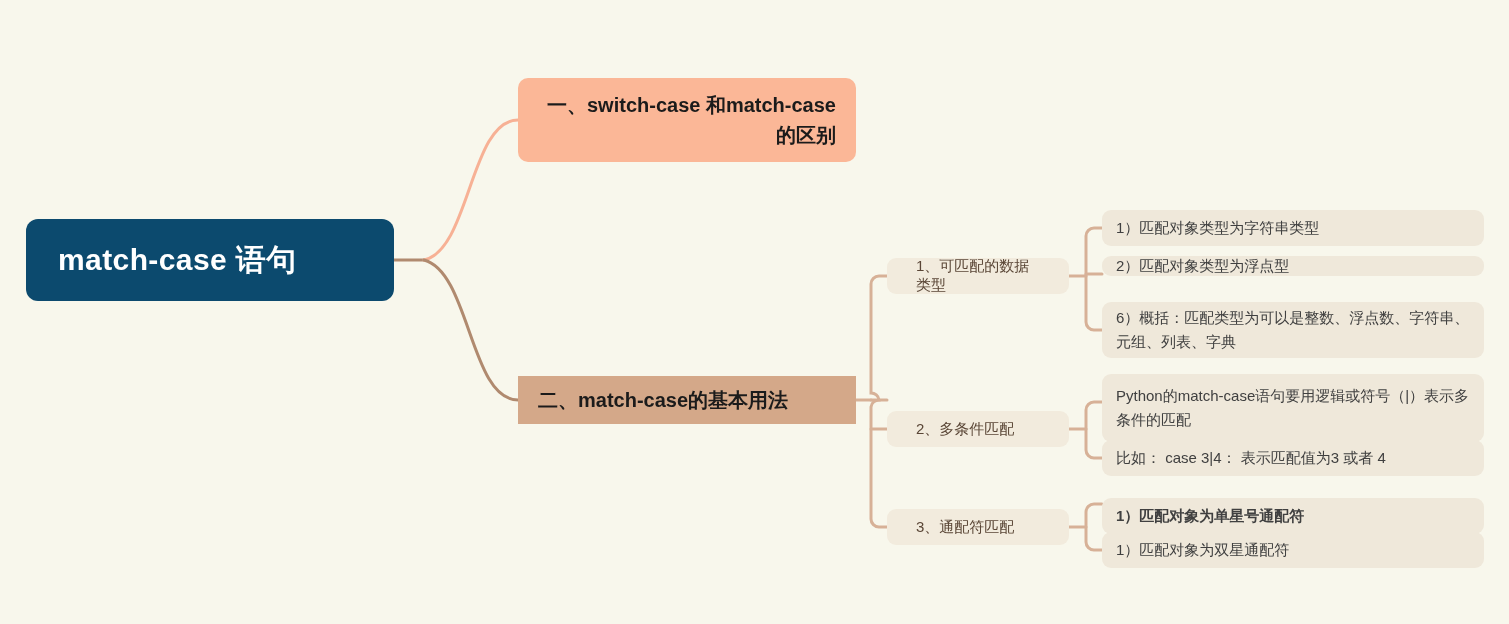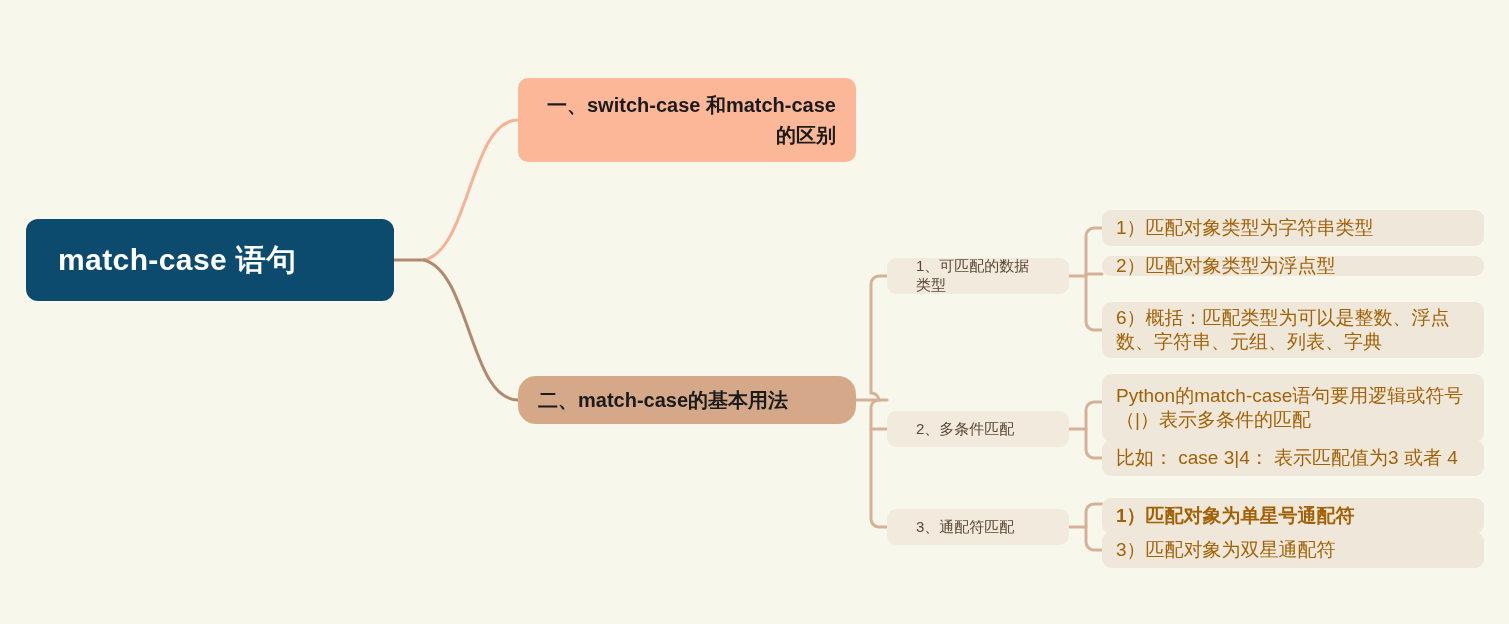--- a/index.html
+++ b/index.html
@@ -113,8 +113,8 @@
     padding: 0 14px;
   }
   .node.leaf .txt {
-    color: #a16207;
-    font-size: 19px;
+    color: #404040;
+    font-size: 15px;
     line-height: 24px;
   }
   .leaf.l1 { top: 210px; height: 36px; }

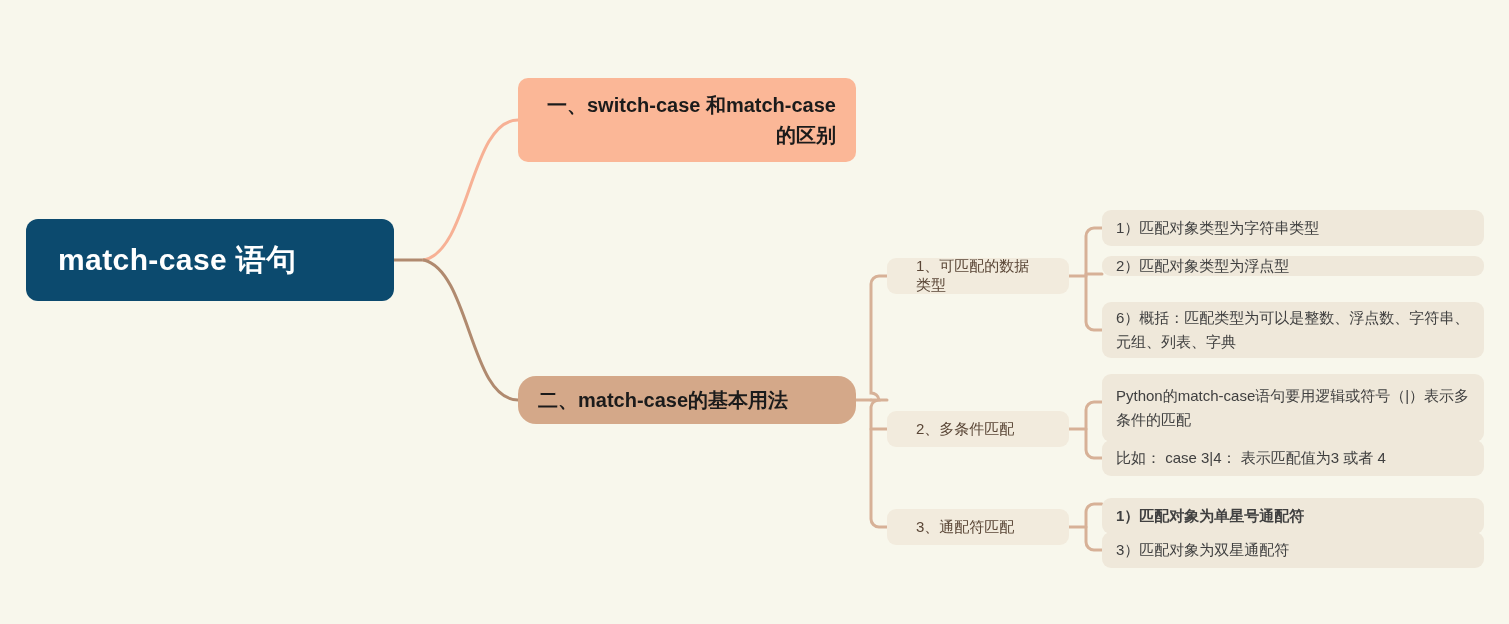--- a/index.html
+++ b/index.html
@@ -78,7 +78,7 @@
     width: 338px;
     height: 48px;
     background: #d4a889;
-    border-radius: 18px;
+    border-radius: 0;
     padding: 0 20px;
   }
   .node.b2 .txt {

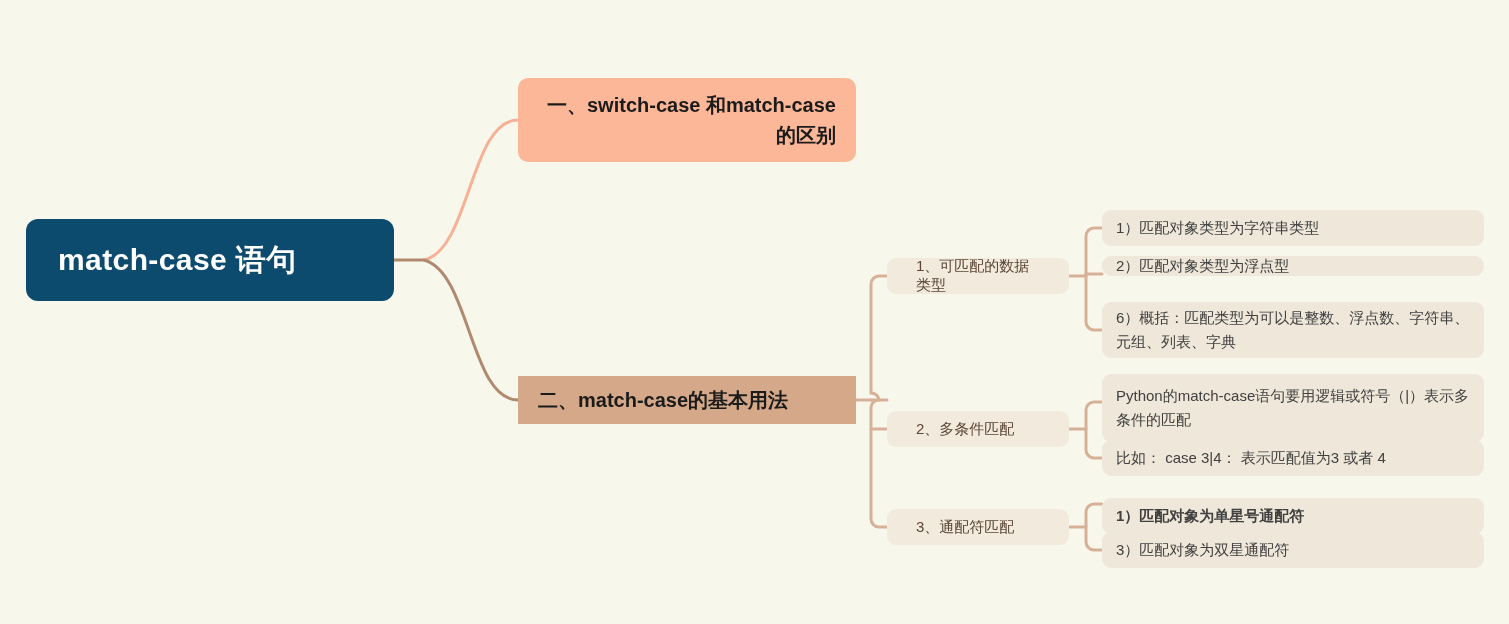--- a/index.html
+++ b/index.html
@@ -198,7 +198,7 @@
     <span class="txt">1）匹配对象为单星号通配符</span>
   </div>
   <div class="node leaf l7">
-    <span class="txt">3）匹配对象为双星通配符</span>
+    <span class="txt">1）匹配对象为双星通配符</span>
   </div>
 
 </div>

